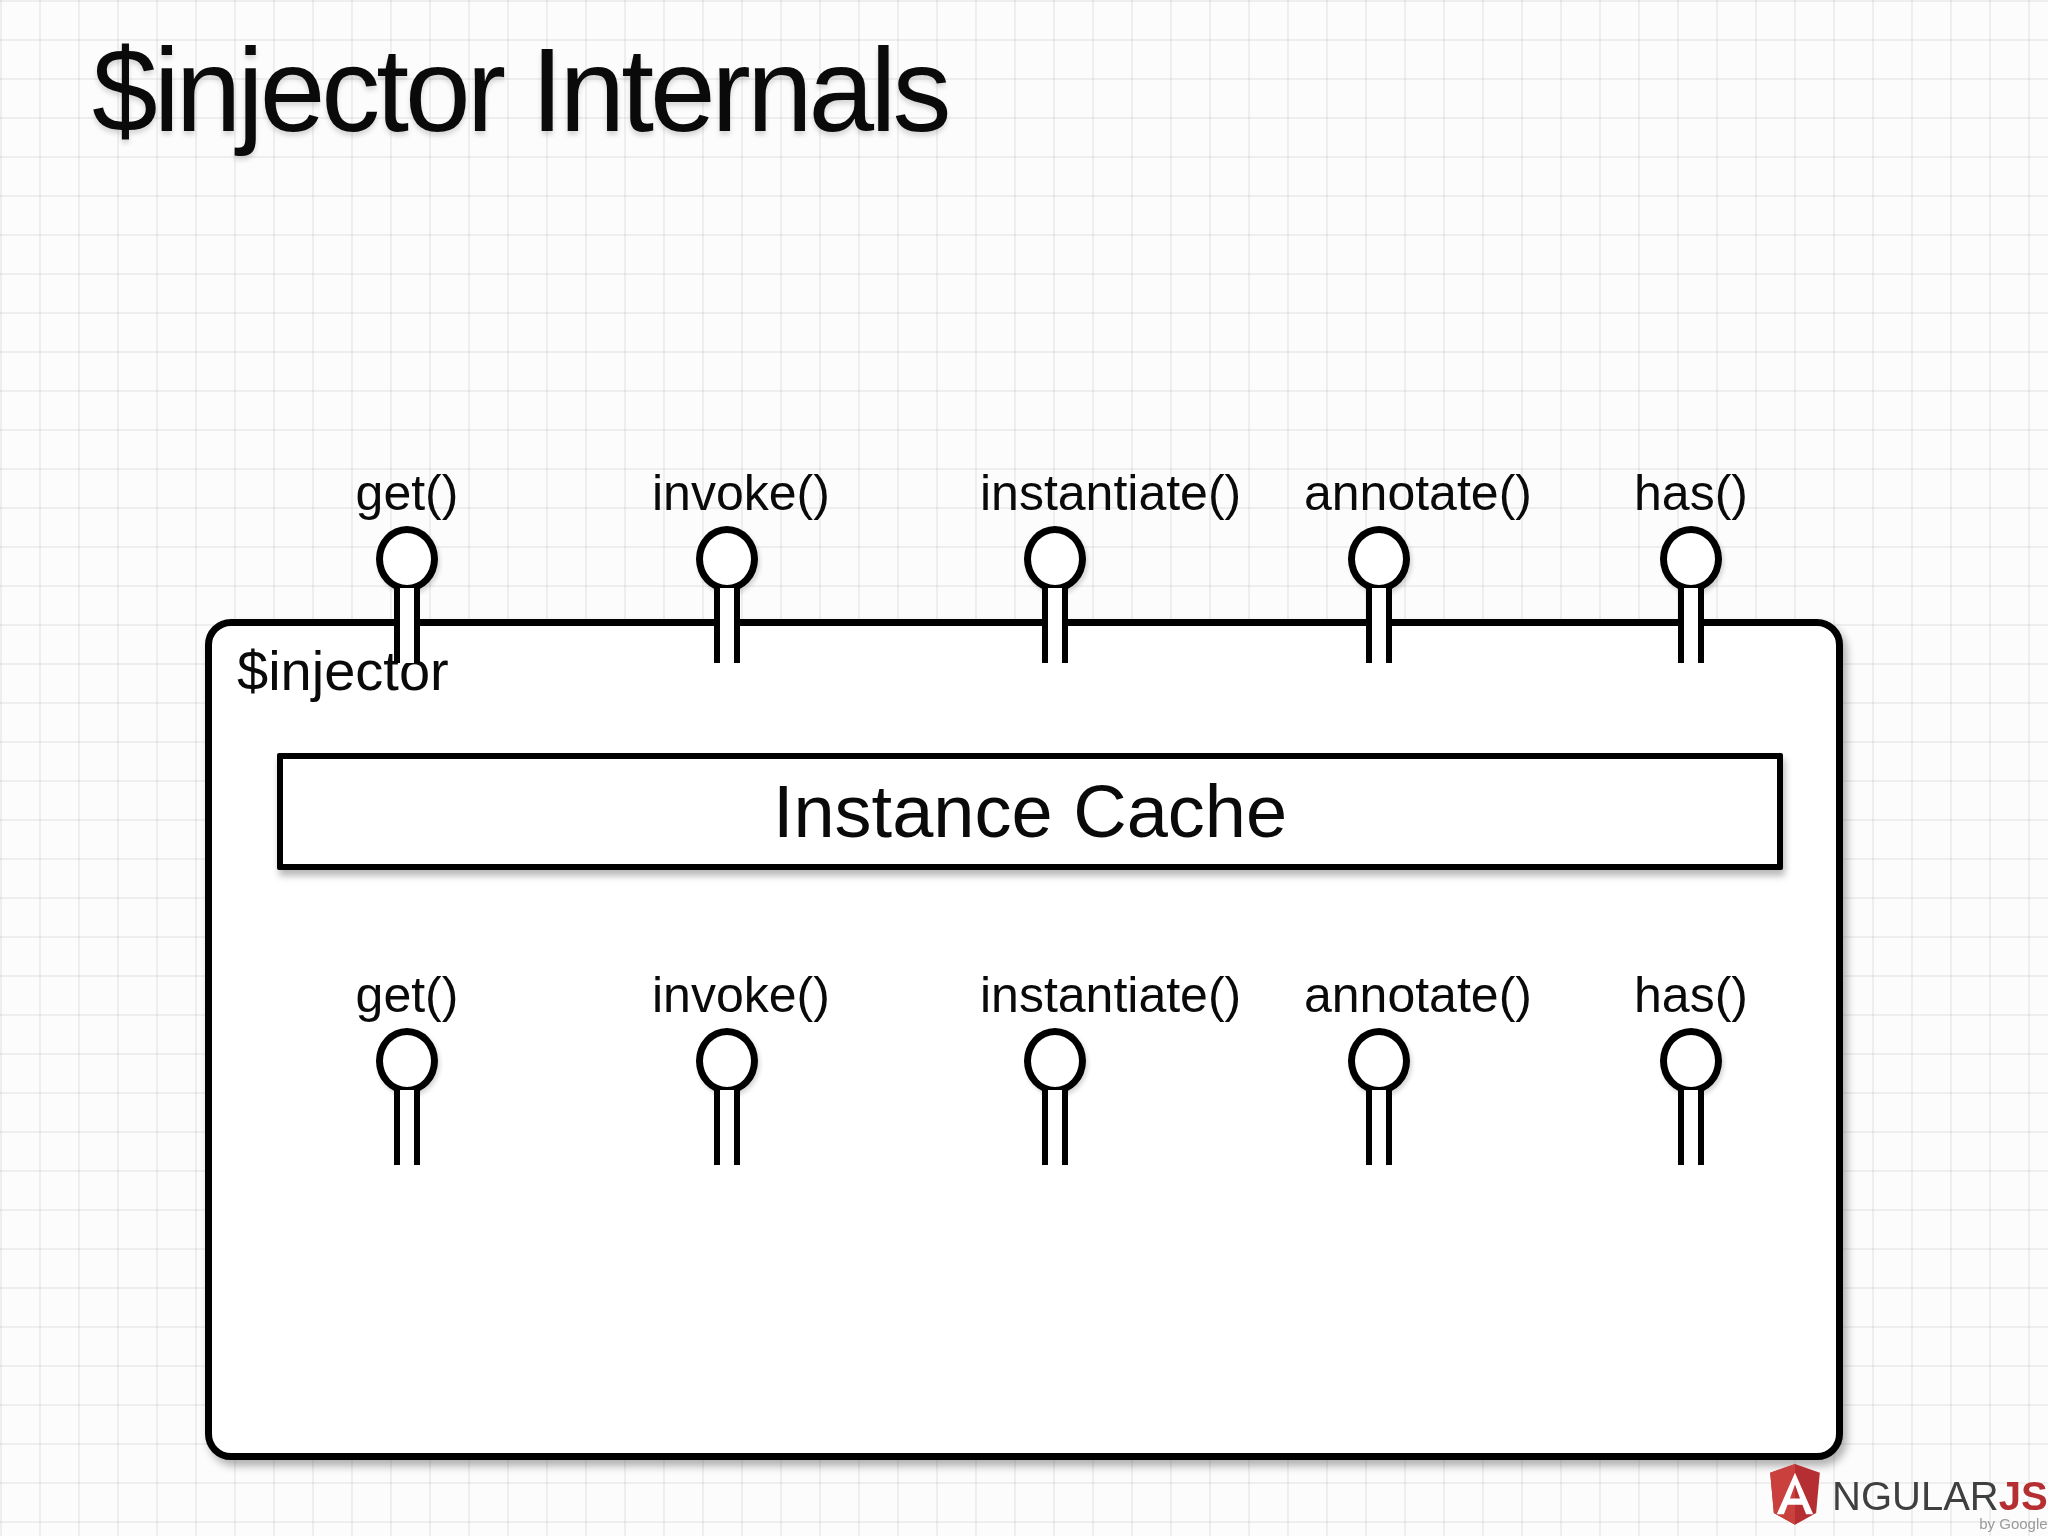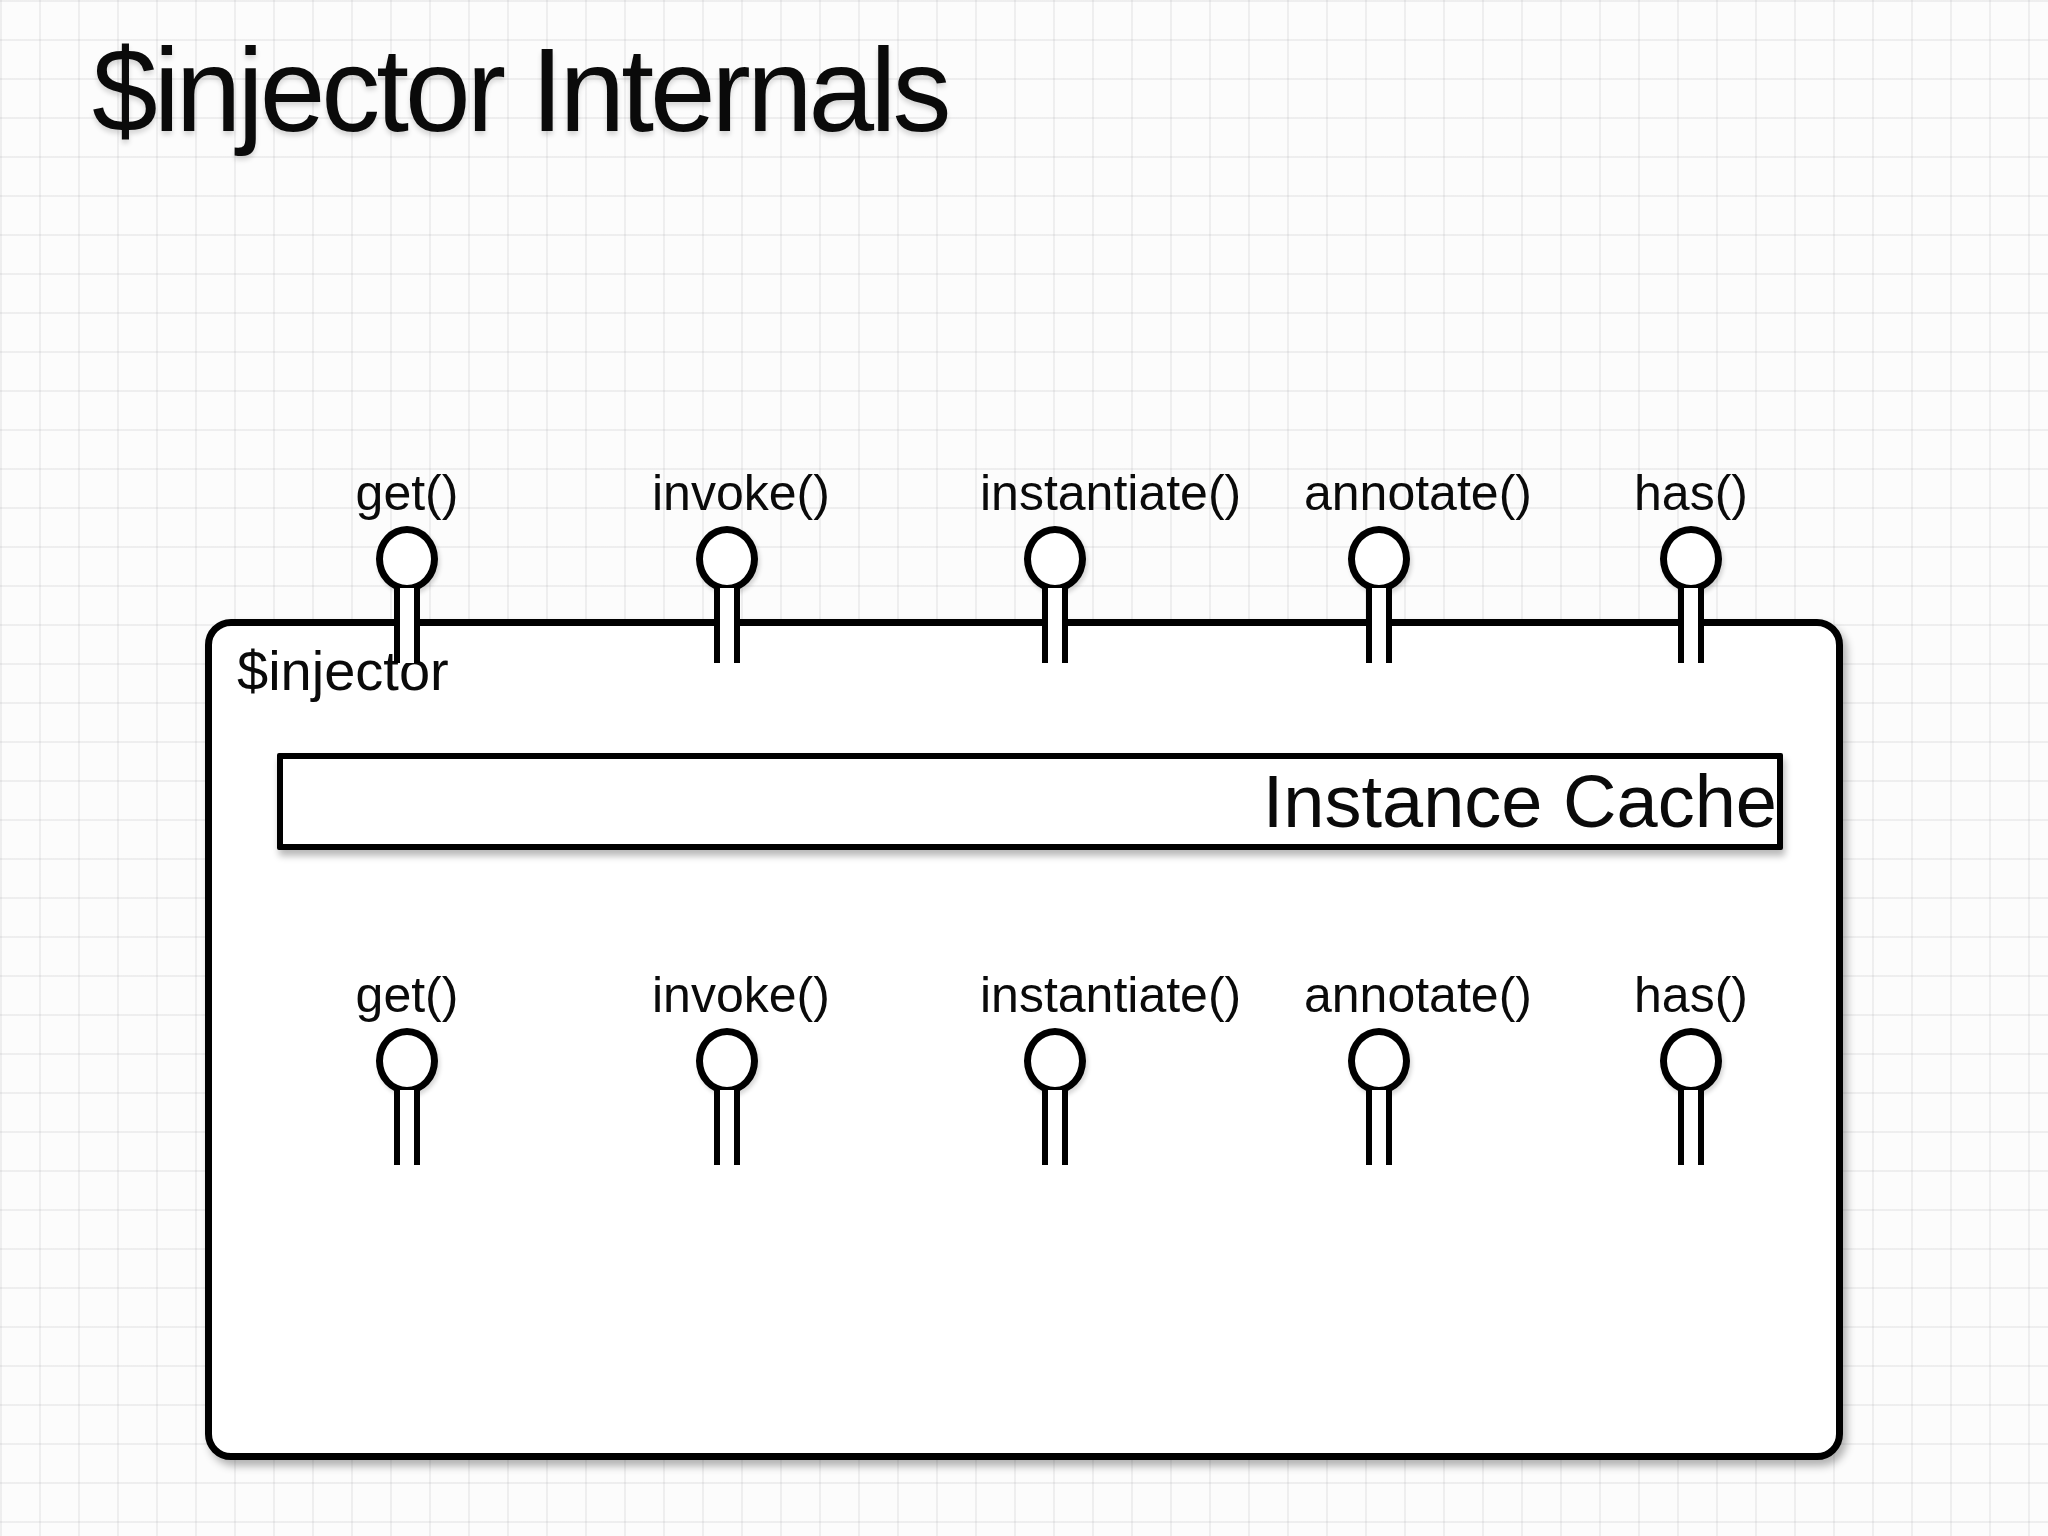--- a/index.html
+++ b/index.html
@@ -53,10 +53,10 @@
     font-size:56px;line-height:62px;
   }
   .instance-cache{
-    position:absolute;left:65px;top:127px;width:1506px;height:97px;
+    position:absolute;left:65px;top:127px;width:1506px;height:117px;
     box-sizing:border-box;border:6px solid #000;border-radius:2px;
     background:#fff;box-shadow:2px 6px 7px rgba(0,0,0,0.28);
-    display:flex;align-items:center;justify-content:flex-end;
+    display:flex;align-items:center;justify-content:center;
     font-size:74px;
   }
   .provider-box{

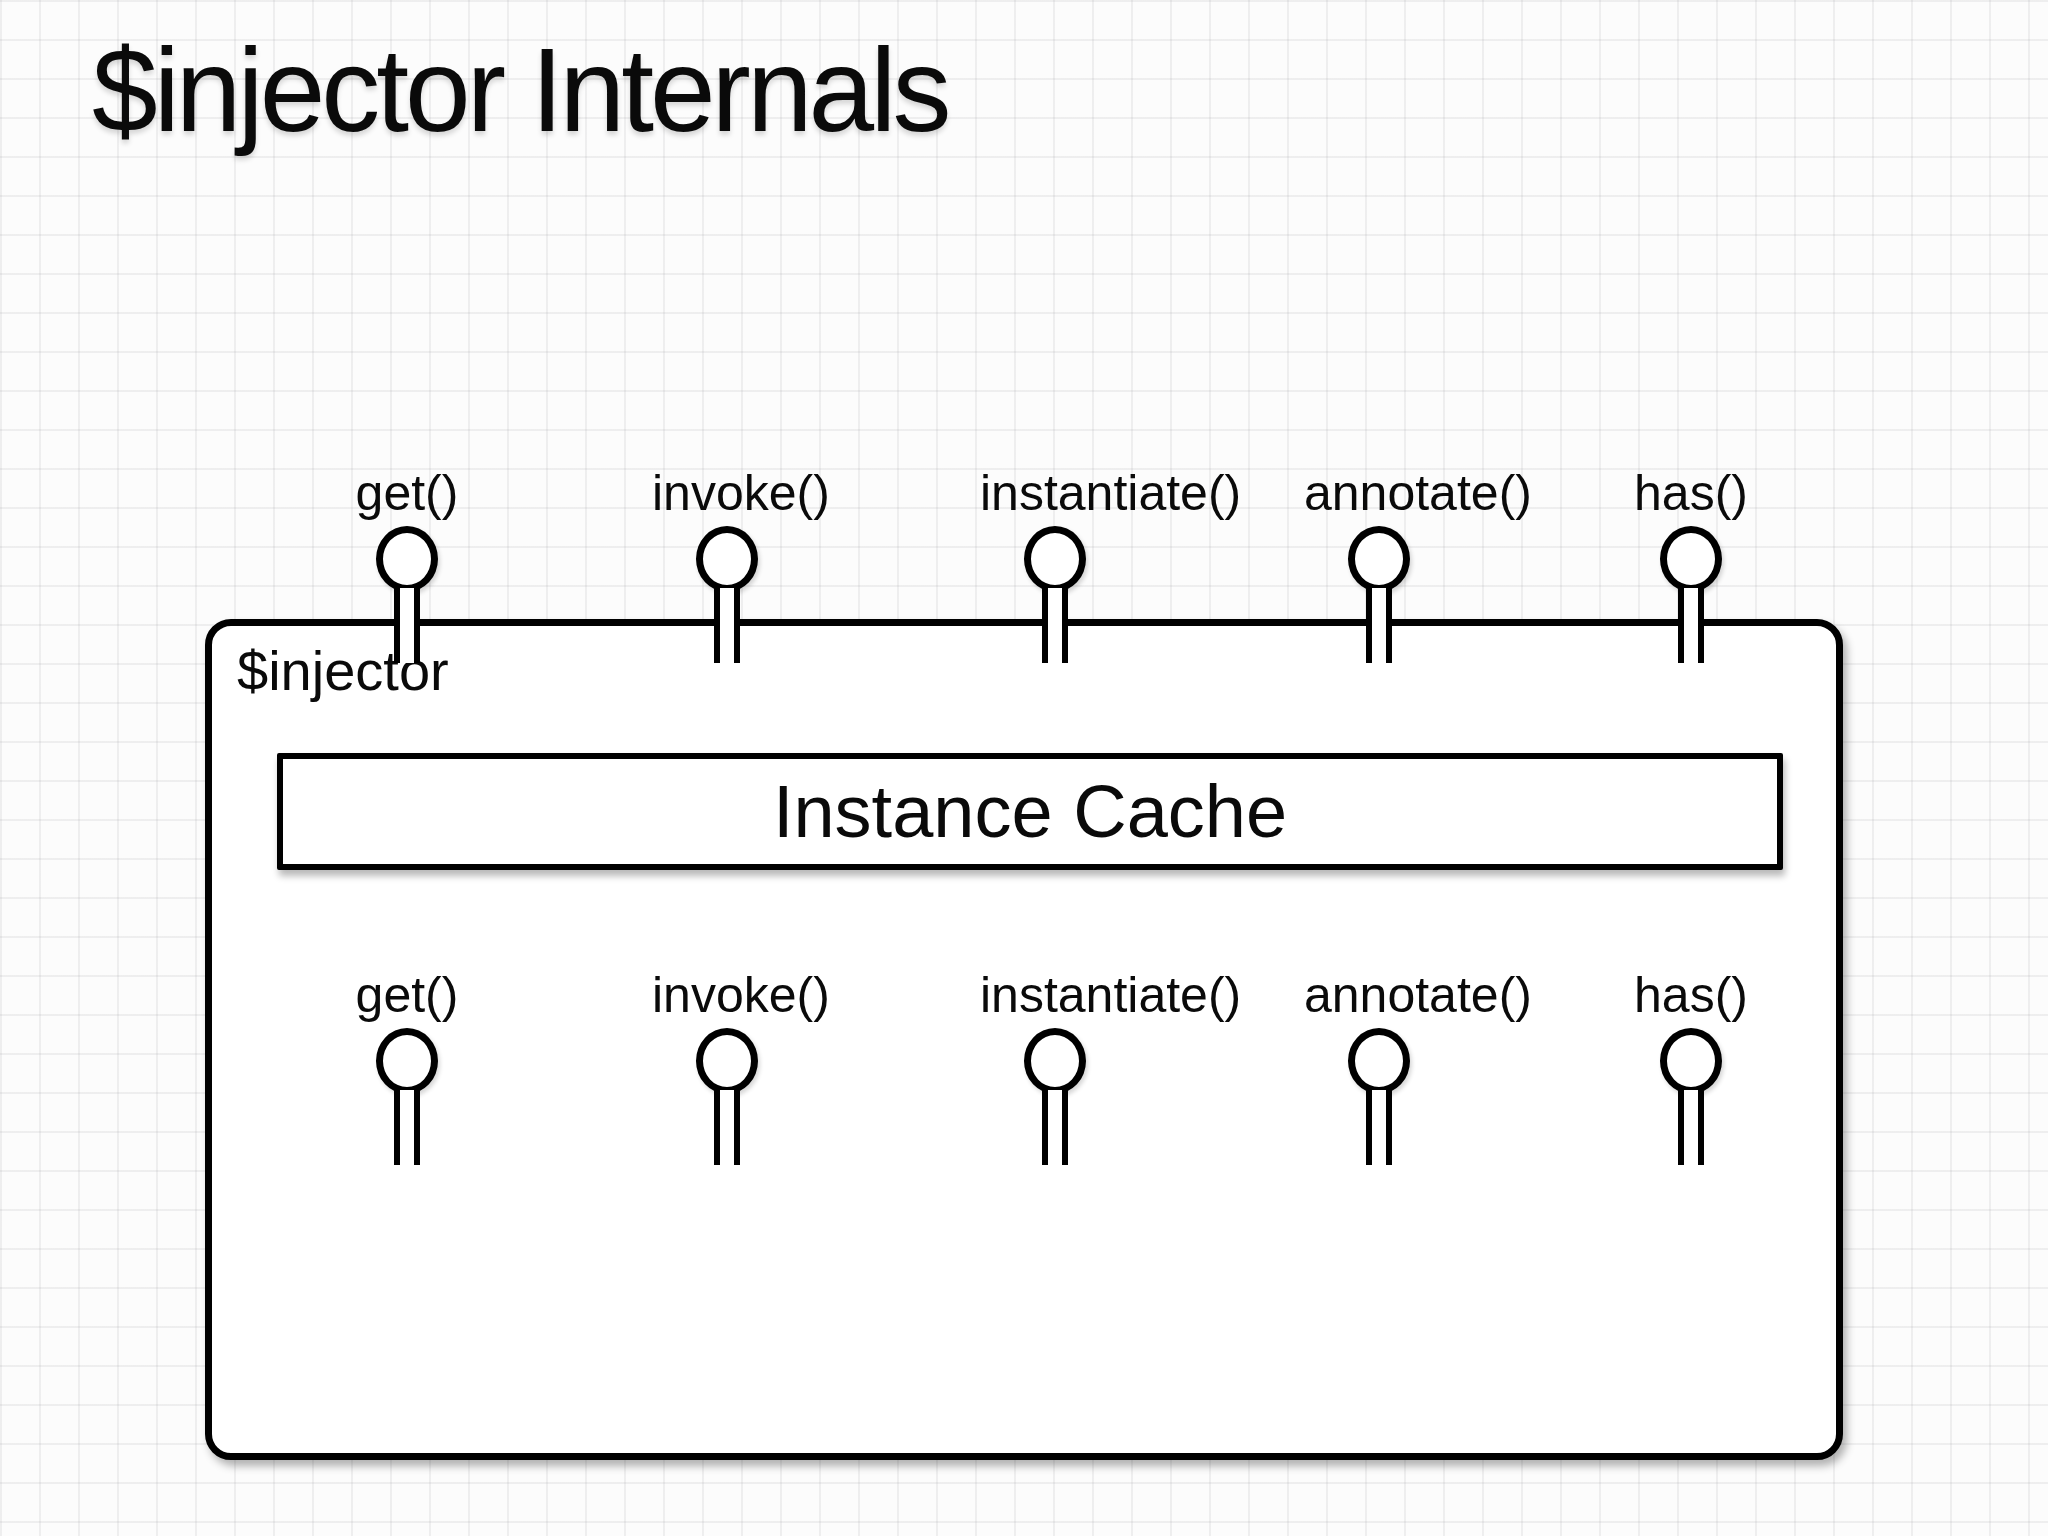--- a/index.html
+++ b/index.html
@@ -156,6 +156,20 @@
     <div class="stick"></div>
   </div>
 
+  <div class="logo">
+    <svg width="66" height="70" viewBox="0 0 250 250">
+      <polygon fill="#B52E31" points="125,0 31,33 45,186 125,230 205,186 219,33"></polygon>
+      <polygon fill="#C9403C" points="125,0 31,33 45,186 125,230"></polygon>
+      <path fill="#FFFFFF" fill-rule="evenodd" d="M125 33 L56 190 L83 190 L97 154 L153 154 L167 190 L194 190 Z
+           M125 78 L144 131 L106 131 Z"></path>
+    </svg>
+    <div class="logo-text">
+      <div class="logo-word">
+        <span>NGULAR</span><span class="js">JS</span>
+      </div>
+      <div class="byline">by Google</div>
+    </div>
+  </div>
 
 </div>
 

